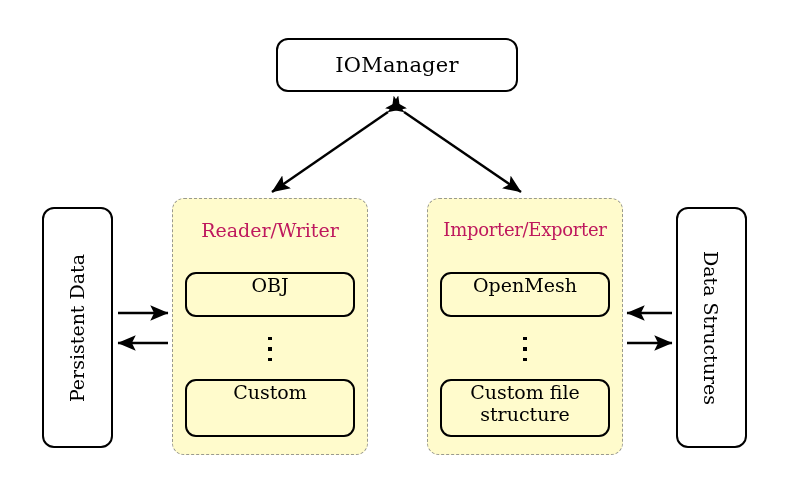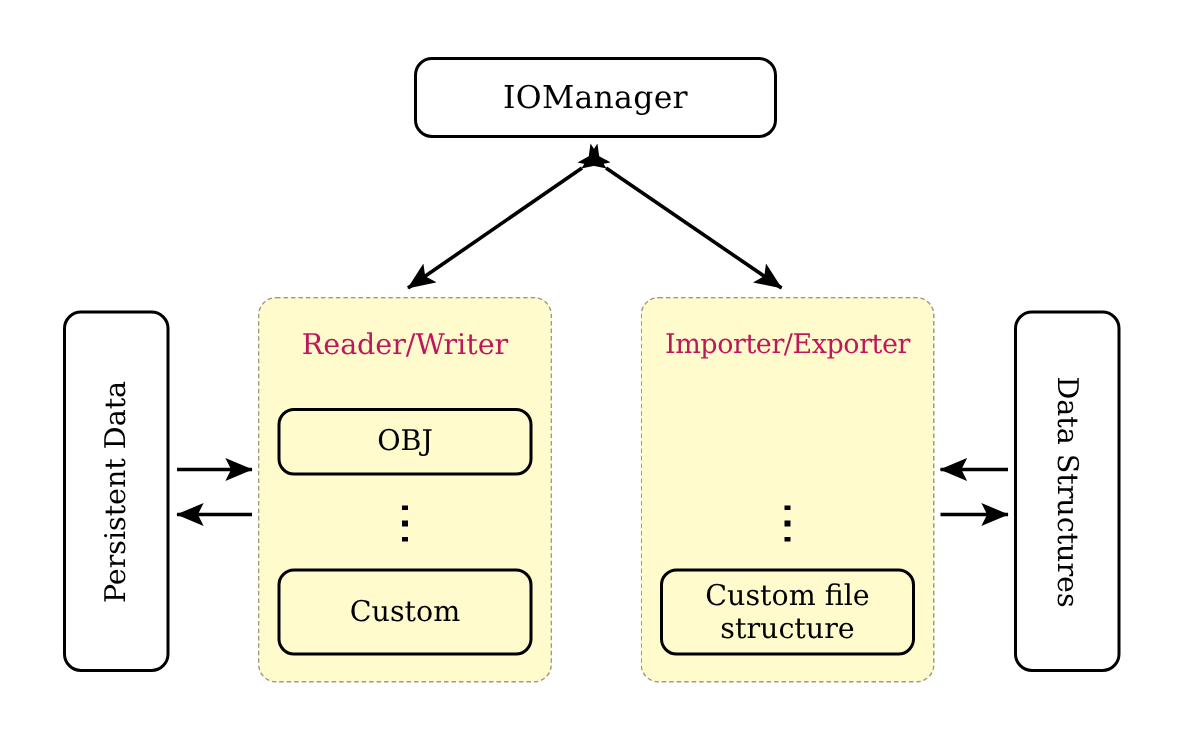--- a/index.html
+++ b/index.html
@@ -110,7 +110,7 @@
     border-radius: 11px;
     background: #fffbcc;
     display: flex;
-    align-items: center;
+    align-items: flex-start;
     justify-content: center;
     text-align: center;
     font-size: 19px;

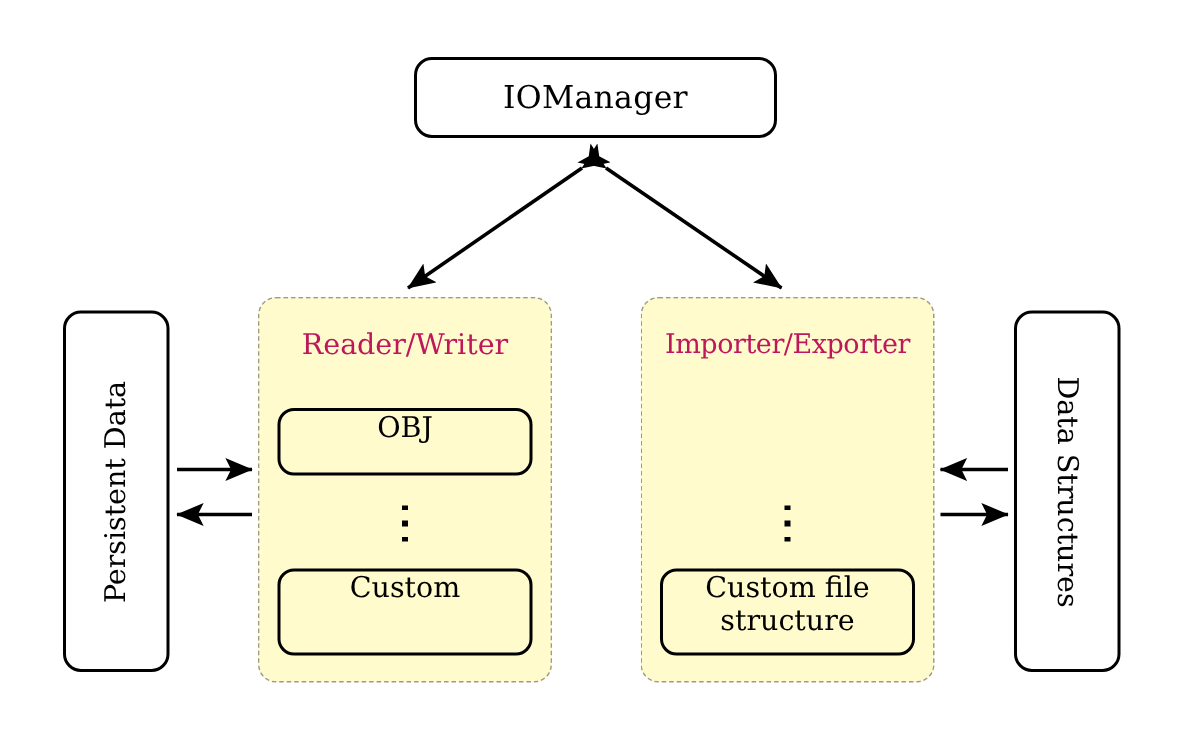--- a/index.html
+++ b/index.html
@@ -217,6 +217,9 @@
   <div class="group-panel" id="importer-exporter-panel">
     <div class="group-title">Importer/Exporter</div>
 
+    <div class="item-box item-top">
+      <span>OpenMesh</span>
+    </div>
 
     <div class="vdots">
       <span></span>

